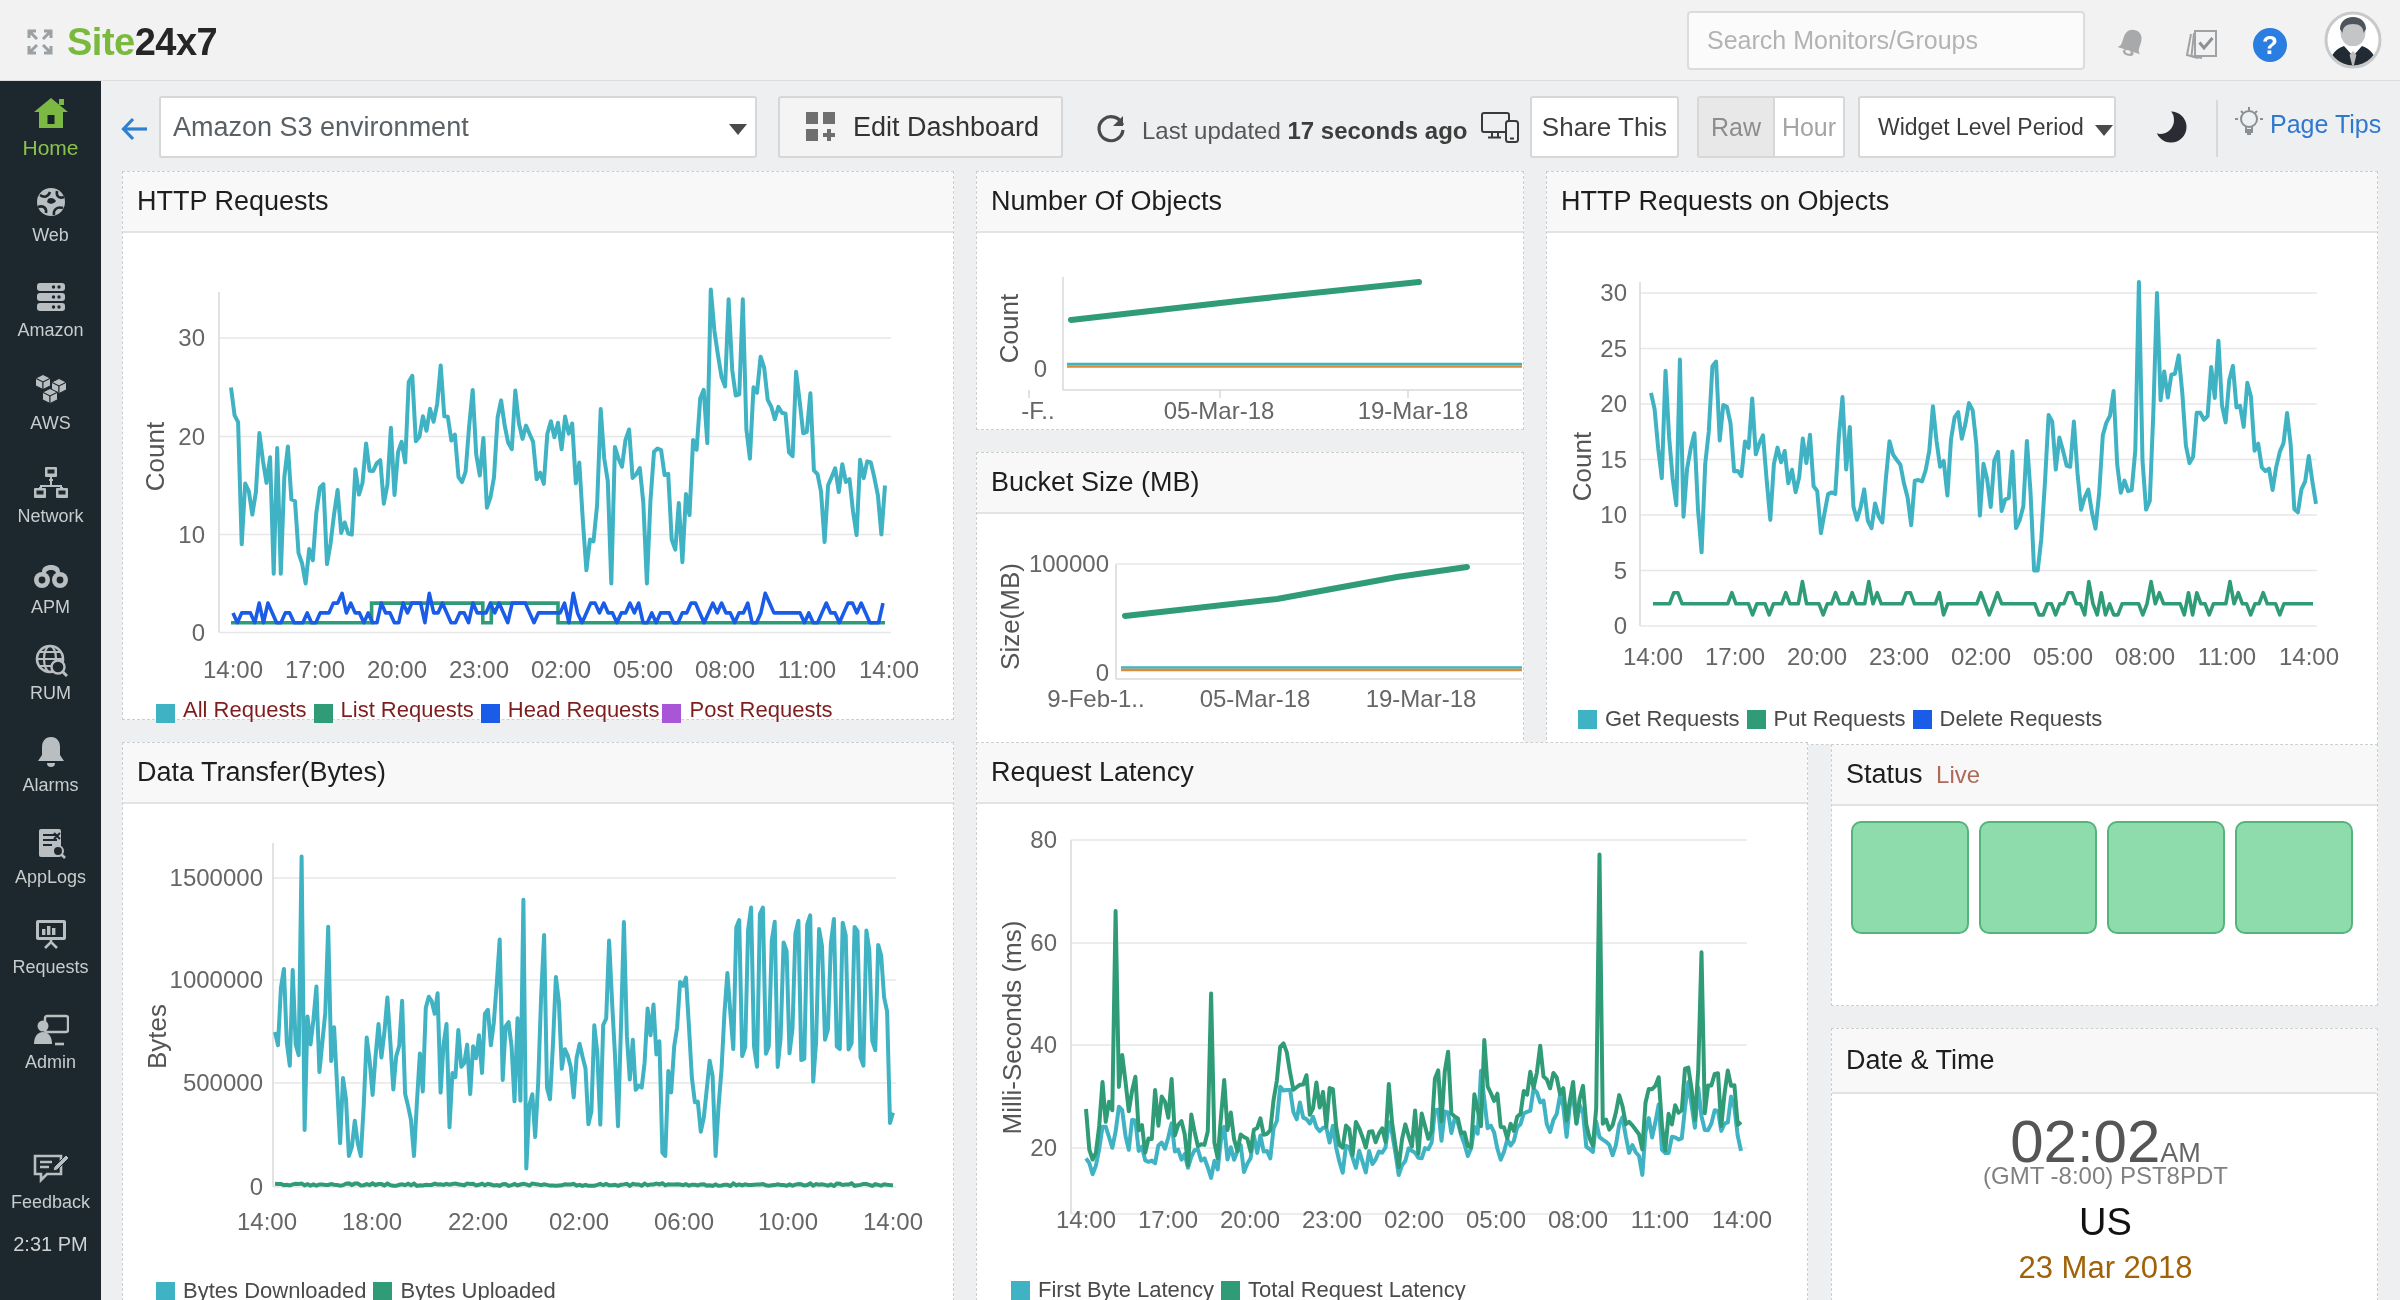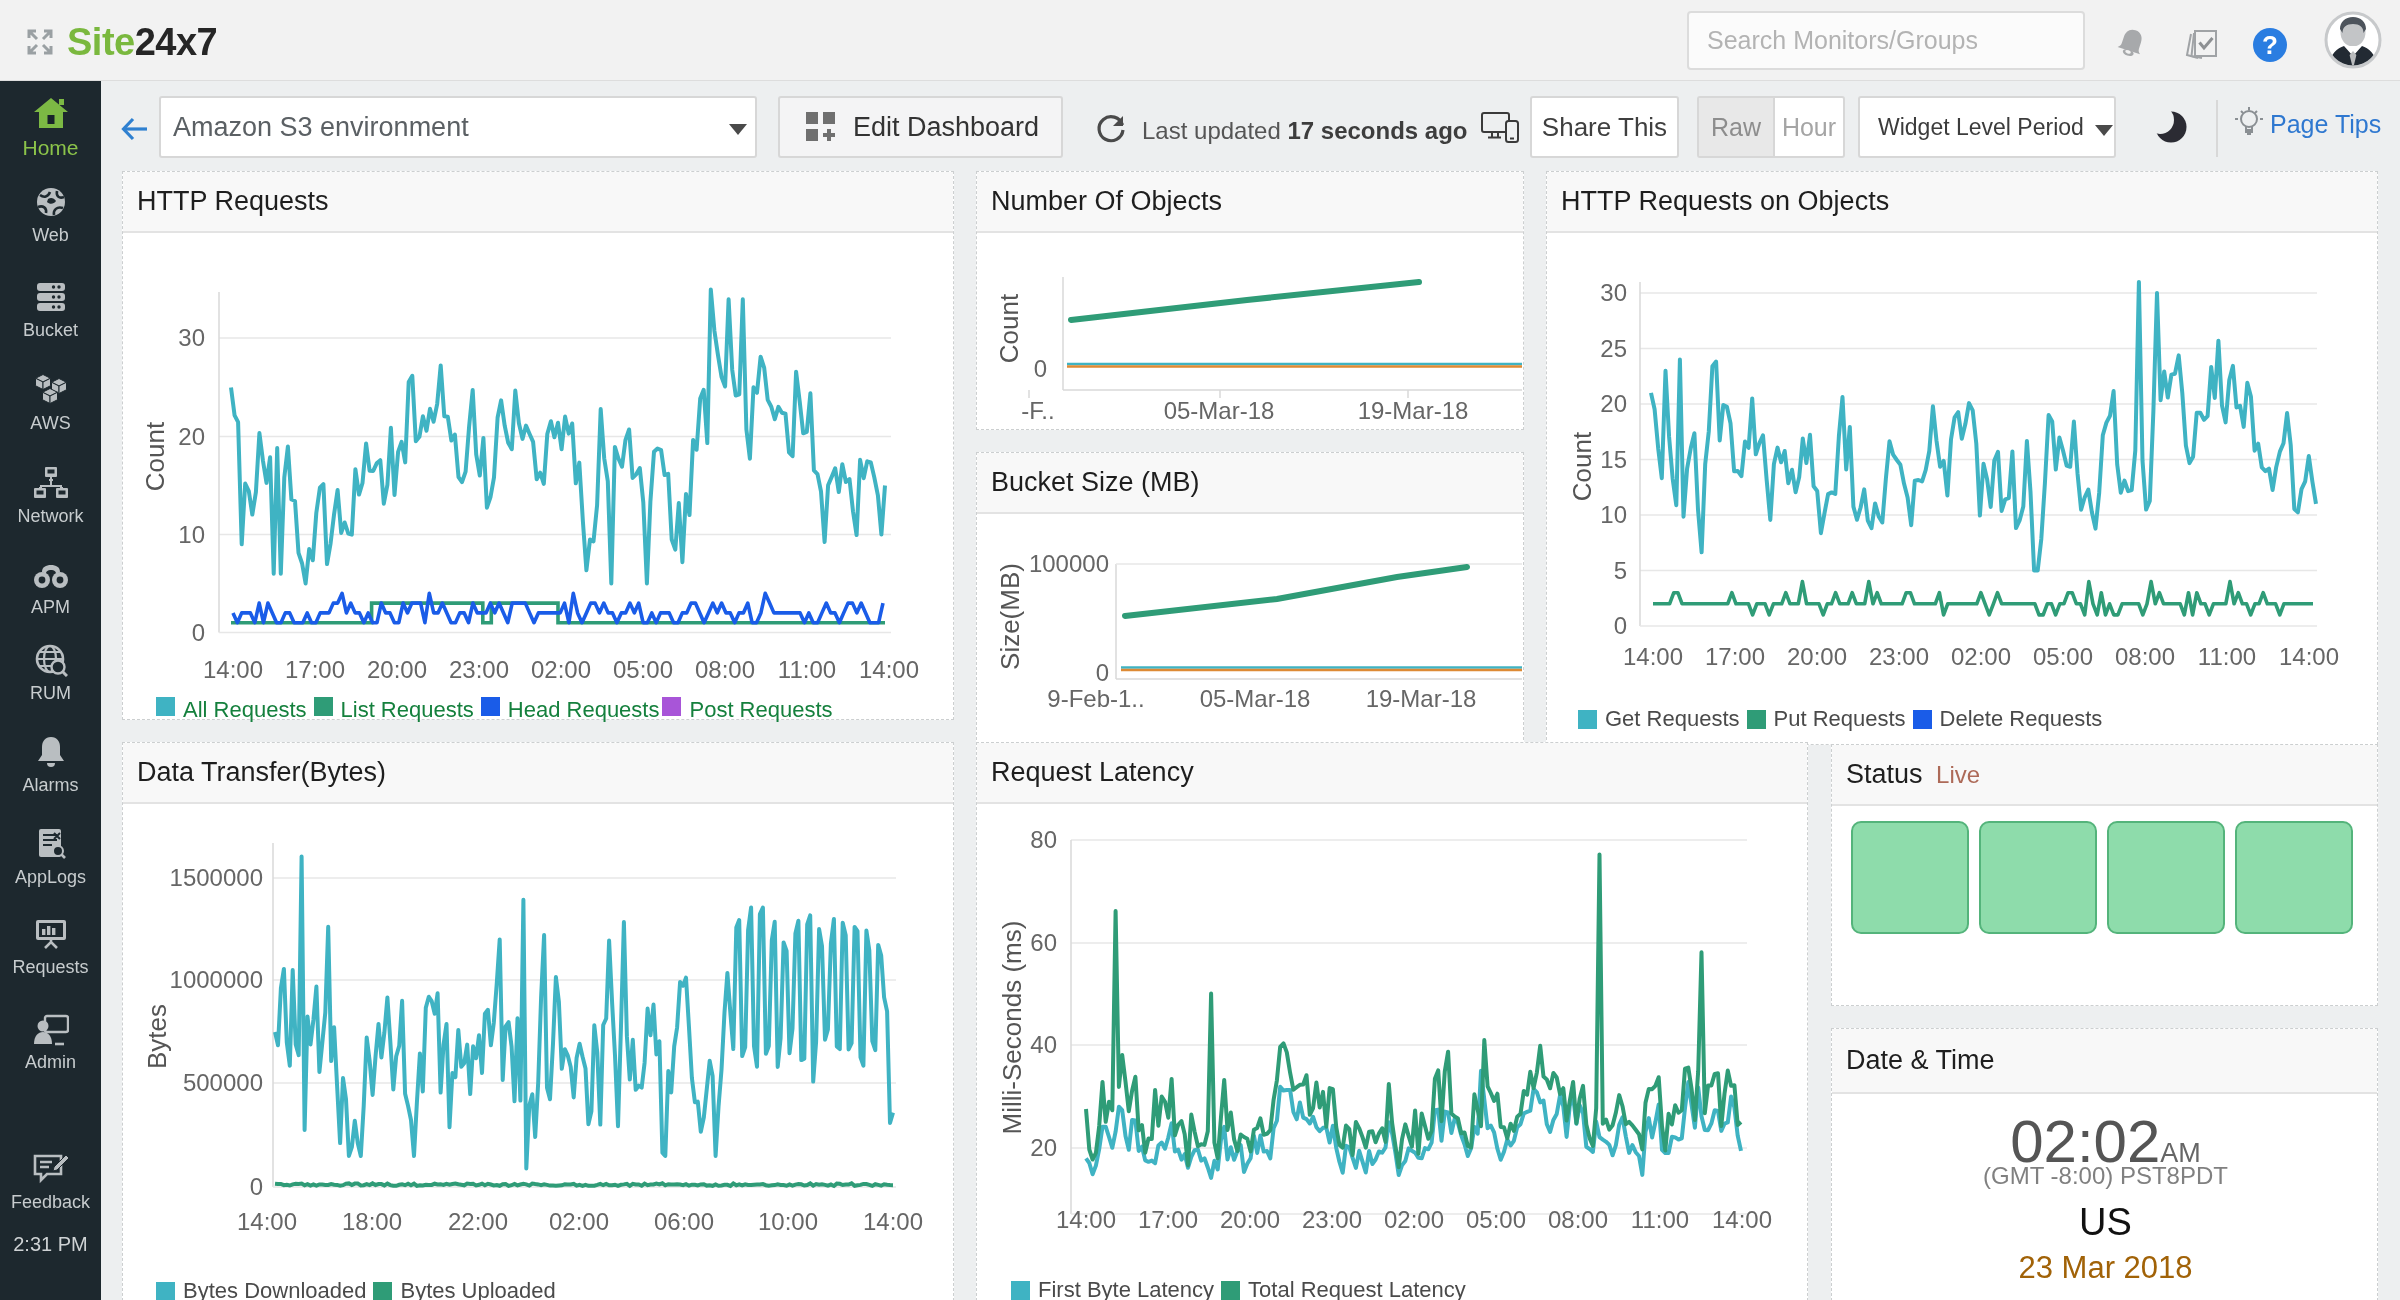--- a/index.html
+++ b/index.html
@@ -79,7 +79,7 @@
         <circle cx="19.5" cy="17" r="1.7" fill="#1d282e"></circle>
         <circle cx="25" cy="27" r="1.7" fill="#1d282e"></circle>
         <circle cx="19.5" cy="27" r="1.7" fill="#1d282e"></circle>
-      </svg><div style="font-size:18px;color:#c7ccce;margin-top:2px">Bucket</div></div>
+      </svg><div style="font-size:18px;color:#c7ccce;margin-top:2px">Amazon</div></div>
 <div style="position:absolute;left:0;top:292px;width:101px;text-align:center"><svg width="36" height="34" viewBox="0 0 36 34">
         <polygon points="10,1.5 17.5,5.25 10,9 2.5,5.25" fill="#b9bec1" stroke="#1d282e" stroke-width="1"></polygon>
         <polygon points="2.5,5.25 10,9 10,16.5 2.5,12.75" fill="#b9bec1" stroke="#1d282e" stroke-width="1"></polygon>

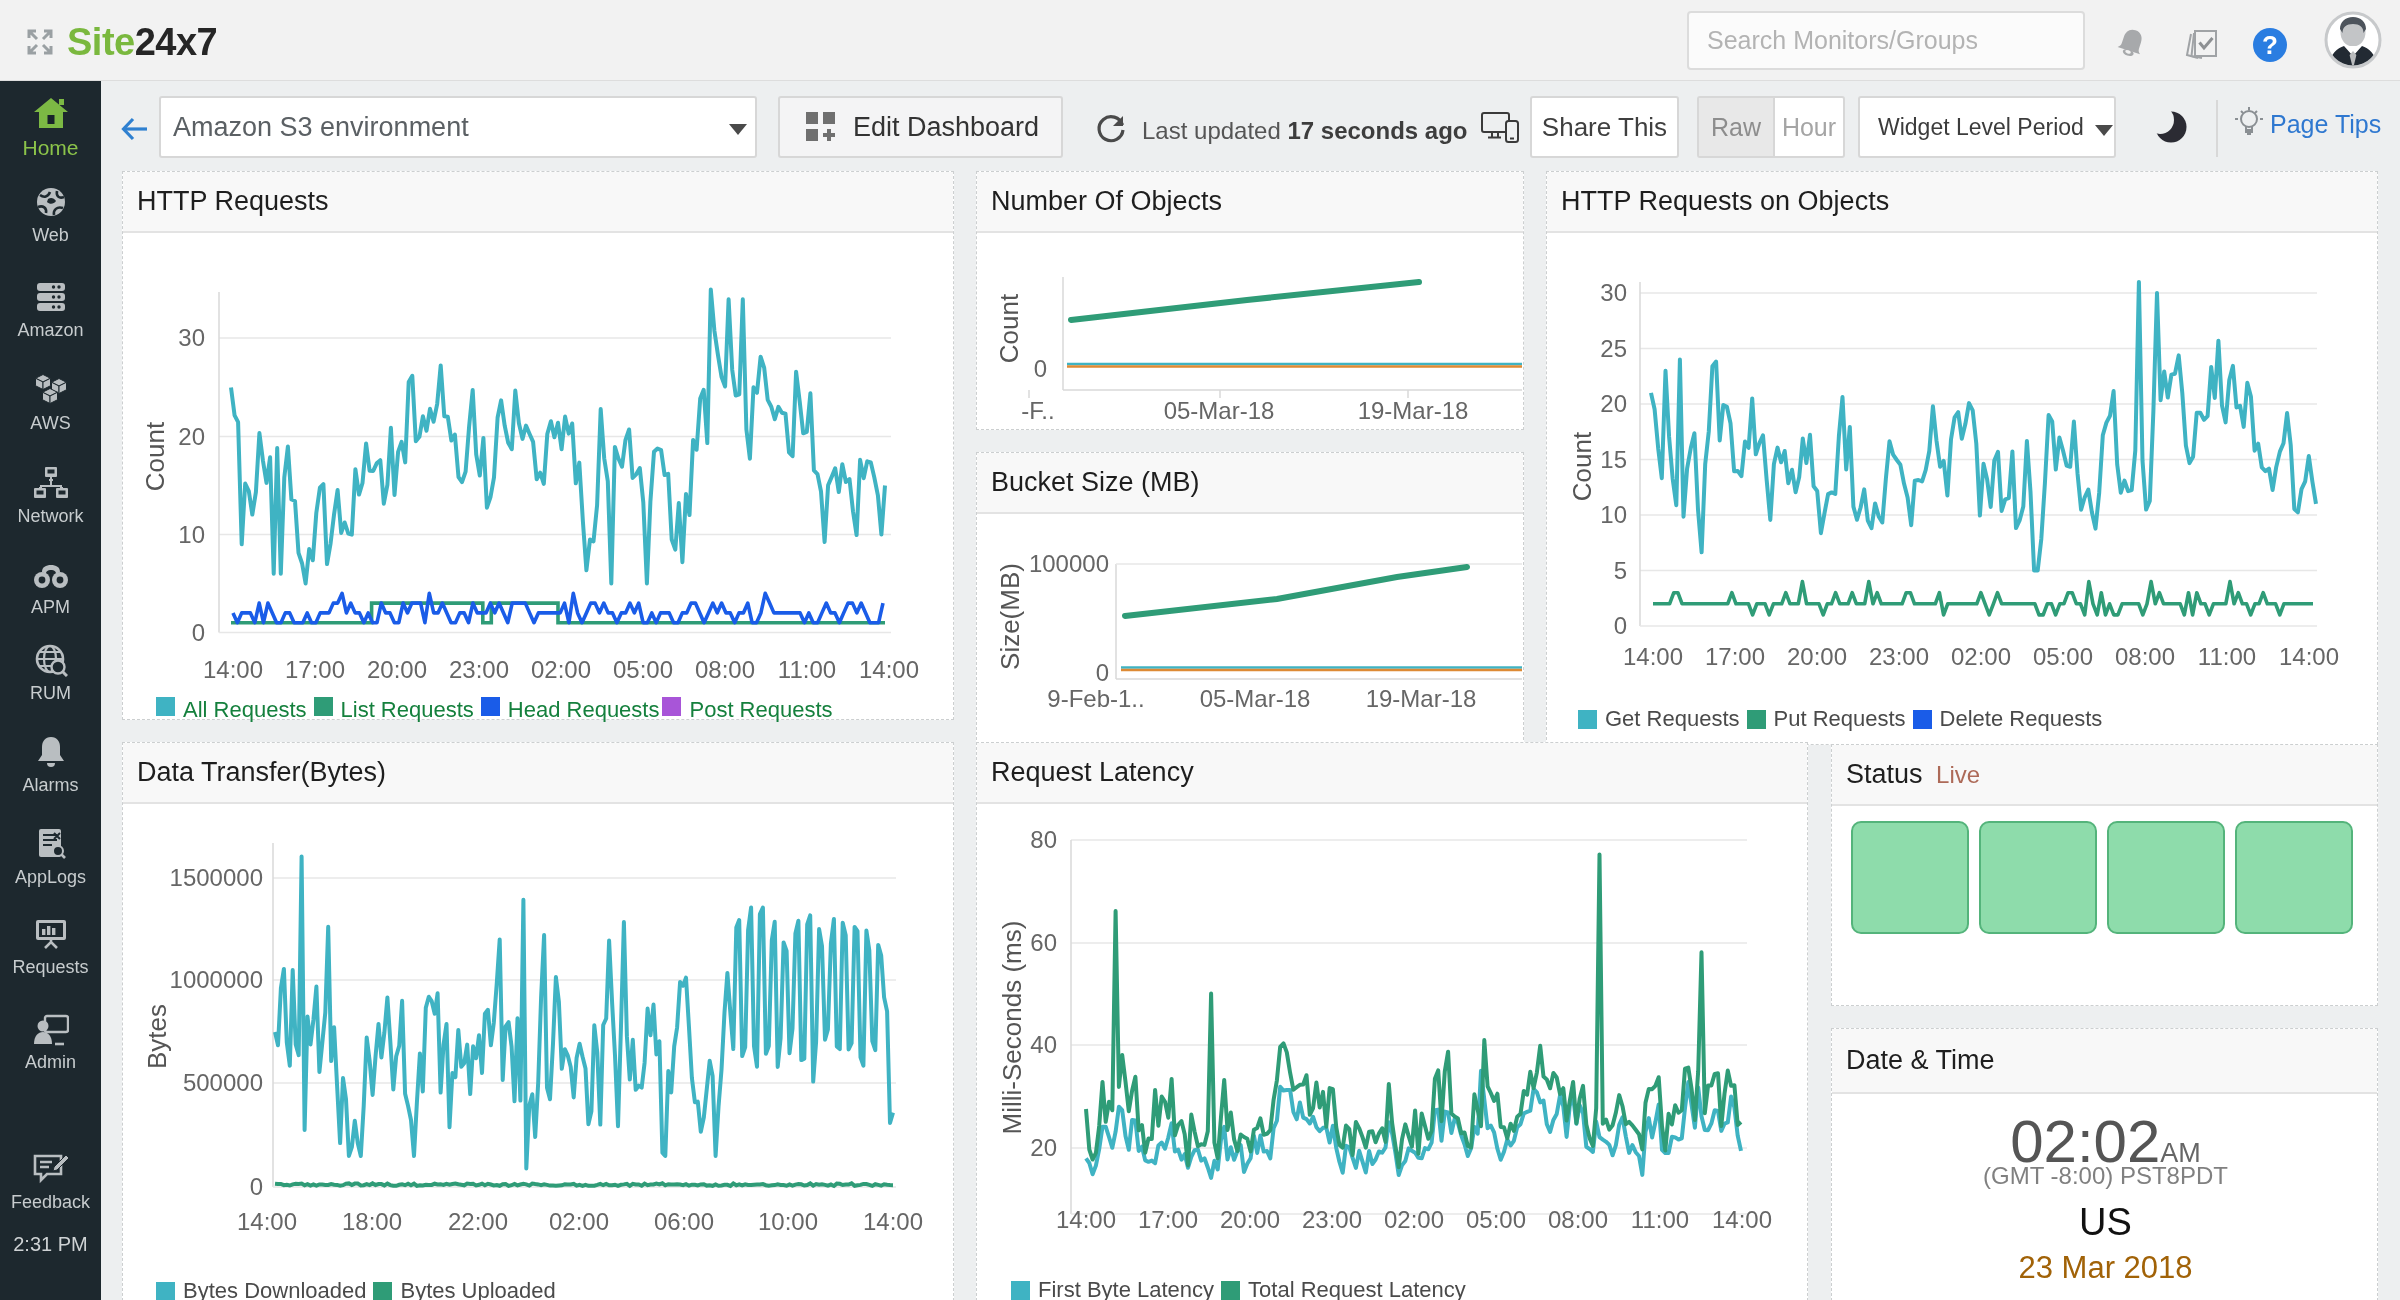--- a/index.html
+++ b/index.html
@@ -233,7 +233,7 @@
     <polyline points="110.0,440.9 114.4,450.7 118.7,440.9 123.1,440.9 127.4,440.9 131.8,450.7 136.2,431.1 140.5,450.7 144.9,431.1 149.3,440.9 153.6,450.7 158.0,450.7 162.3,440.9 166.7,440.9 171.1,450.7 175.4,450.7 179.8,450.7 184.2,440.9 188.5,450.7 192.9,450.7 197.2,440.9 201.6,440.9 206.0,440.9 210.3,431.1 214.7,431.1 219.1,421.3 223.4,440.9 227.8,431.1 232.1,440.9 236.5,440.9 240.9,450.7 245.2,440.9 249.6,450.7 254.0,450.7 258.3,431.1 262.7,440.9 267.0,440.9 271.4,450.7 275.8,450.7 280.1,431.1 284.5,440.9 288.9,431.1 293.2,431.1 297.6,431.1 301.9,450.7 306.3,421.3 310.7,440.9 315.0,440.9 319.4,431.1 323.8,440.9 328.1,450.7 332.5,450.7 336.8,440.9 341.2,440.9 345.6,450.7 349.9,431.1 354.3,440.9 358.7,440.9 363.0,440.9 367.4,431.1 371.7,440.9 376.1,431.1 380.5,440.9 384.8,450.7 389.2,431.1 393.6,431.1 397.9,431.1 402.3,431.1 406.6,440.9 411.0,450.7 415.4,440.9 419.7,440.9 424.1,440.9 428.5,440.9 432.8,440.9 437.2,440.9 441.5,431.1 445.9,450.7 450.3,421.3 454.6,440.9 459.0,450.7 463.4,440.9 467.7,431.1 472.1,431.1 476.4,440.9 480.8,431.1 485.2,440.9 489.5,440.9 493.9,450.7 498.3,440.9 502.6,440.9 507.0,431.1 511.3,440.9 515.7,431.1 520.1,450.7 524.4,450.7 528.8,440.9 533.2,450.7 537.5,440.9 541.9,440.9 546.2,440.9 550.6,450.7 555.0,450.7 559.3,440.9 563.7,440.9 568.1,431.1 572.4,431.1 576.8,440.9 581.1,450.7 585.5,440.9 589.9,431.1 594.2,440.9 598.6,431.1 603.0,440.9 607.3,440.9 611.7,450.7 616.0,440.9 620.4,440.9 624.8,431.1 629.1,450.7 633.5,450.7 637.9,440.9 642.2,421.3 646.6,431.1 650.9,440.9 655.3,440.9 659.7,440.9 664.0,440.9 668.4,440.9 672.8,440.9 677.1,440.9 681.5,450.7 685.8,440.9 690.2,450.7 694.6,450.7 698.9,440.9 703.3,431.1 707.7,440.9 712.0,440.9 716.4,450.7 720.7,440.9 725.1,431.1 729.5,431.1 733.8,440.9 738.2,431.1 742.6,440.9 746.9,450.7 751.3,450.7 755.6,450.7 760.0,431.1" fill="none" stroke="#1a5ce8" stroke-width="3.6" stroke-linejoin="round"></polyline>
   </svg>
   <div style="position:absolute;left:33px;top:525px">
-      <div style="display:flex;align-items:flex-start;font-size:22px;color:#15803d">
+      <div style="display:flex;align-items:flex-end;font-size:22px;color:#7f1d1d">
         <div style="width:19px;height:19px;background:#3fb3c3;margin-right:8px;flex:none"></div>
         <div style="margin-right:7px;white-space:nowrap">All Requests</div>
         <div style="width:19px;height:19px;background:#2f9c77;margin-right:8px;flex:none"></div>

